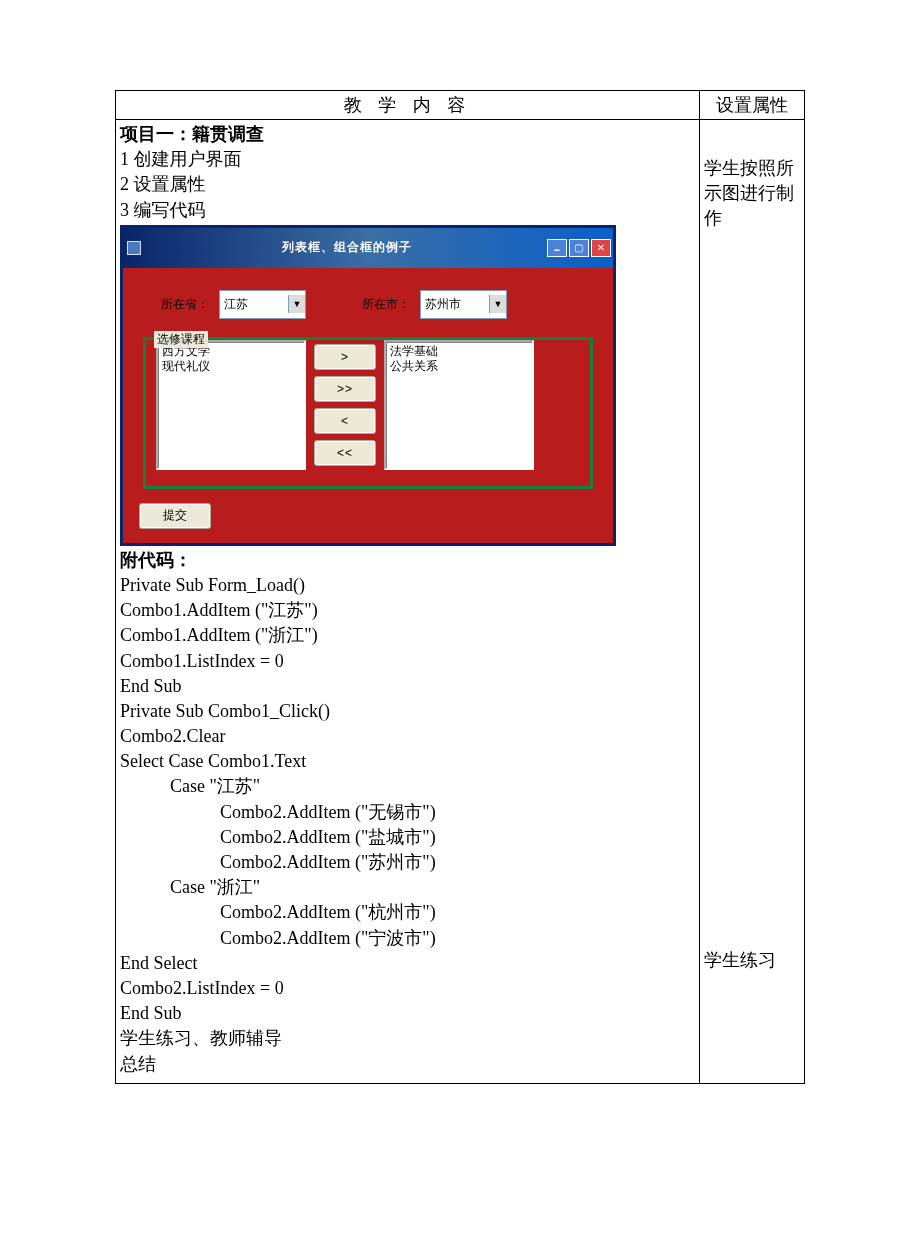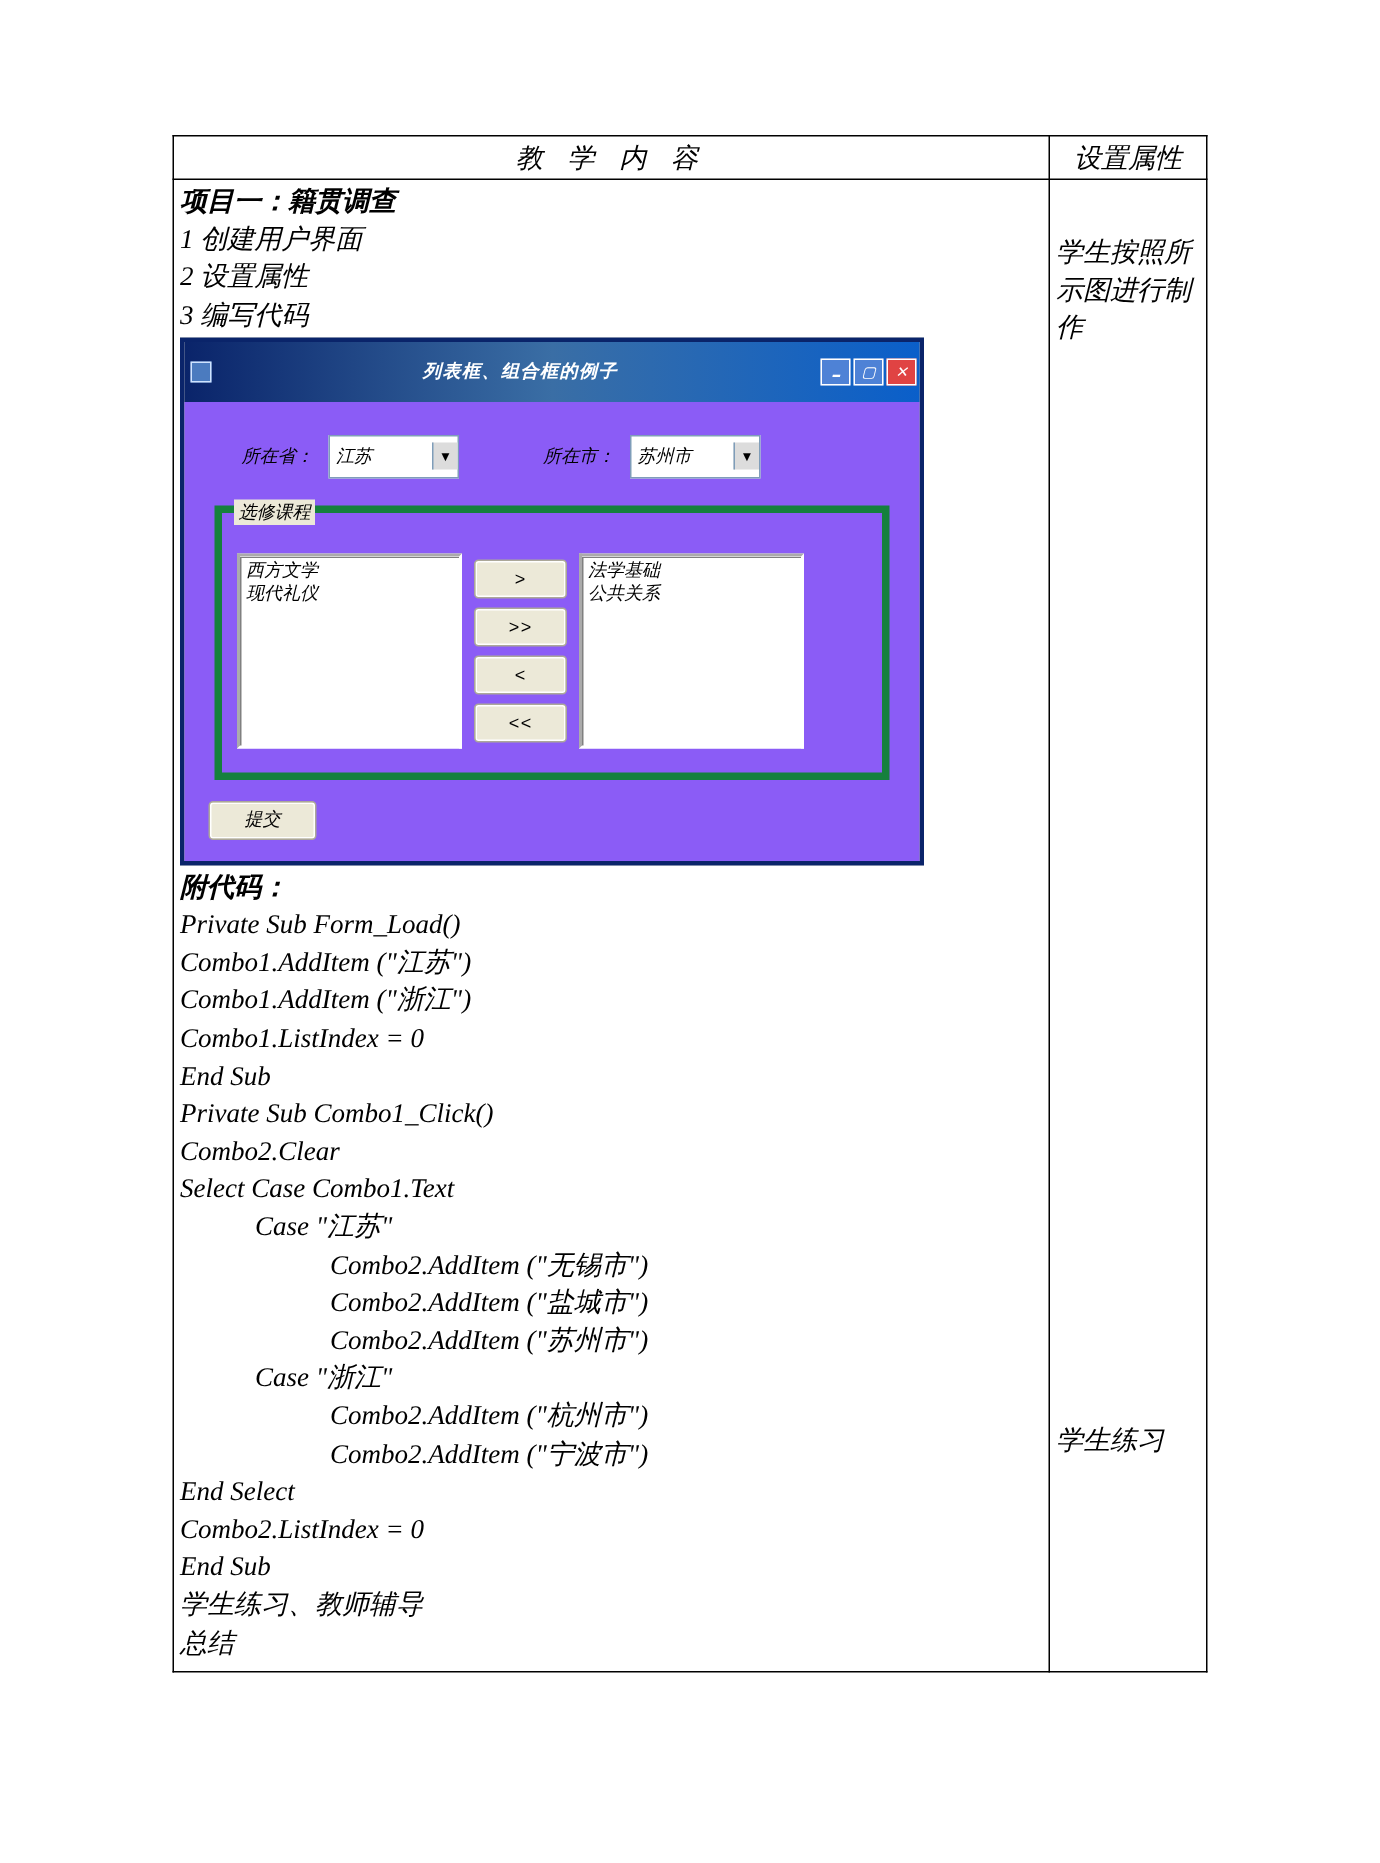--- a/index.html
+++ b/index.html
@@ -22,7 +22,6 @@
   table.outer {
     border-collapse: collapse;
     width: 100%;
-    font-style: italic;
   }
   table.outer td, table.outer th {
     border: 1px solid #000;

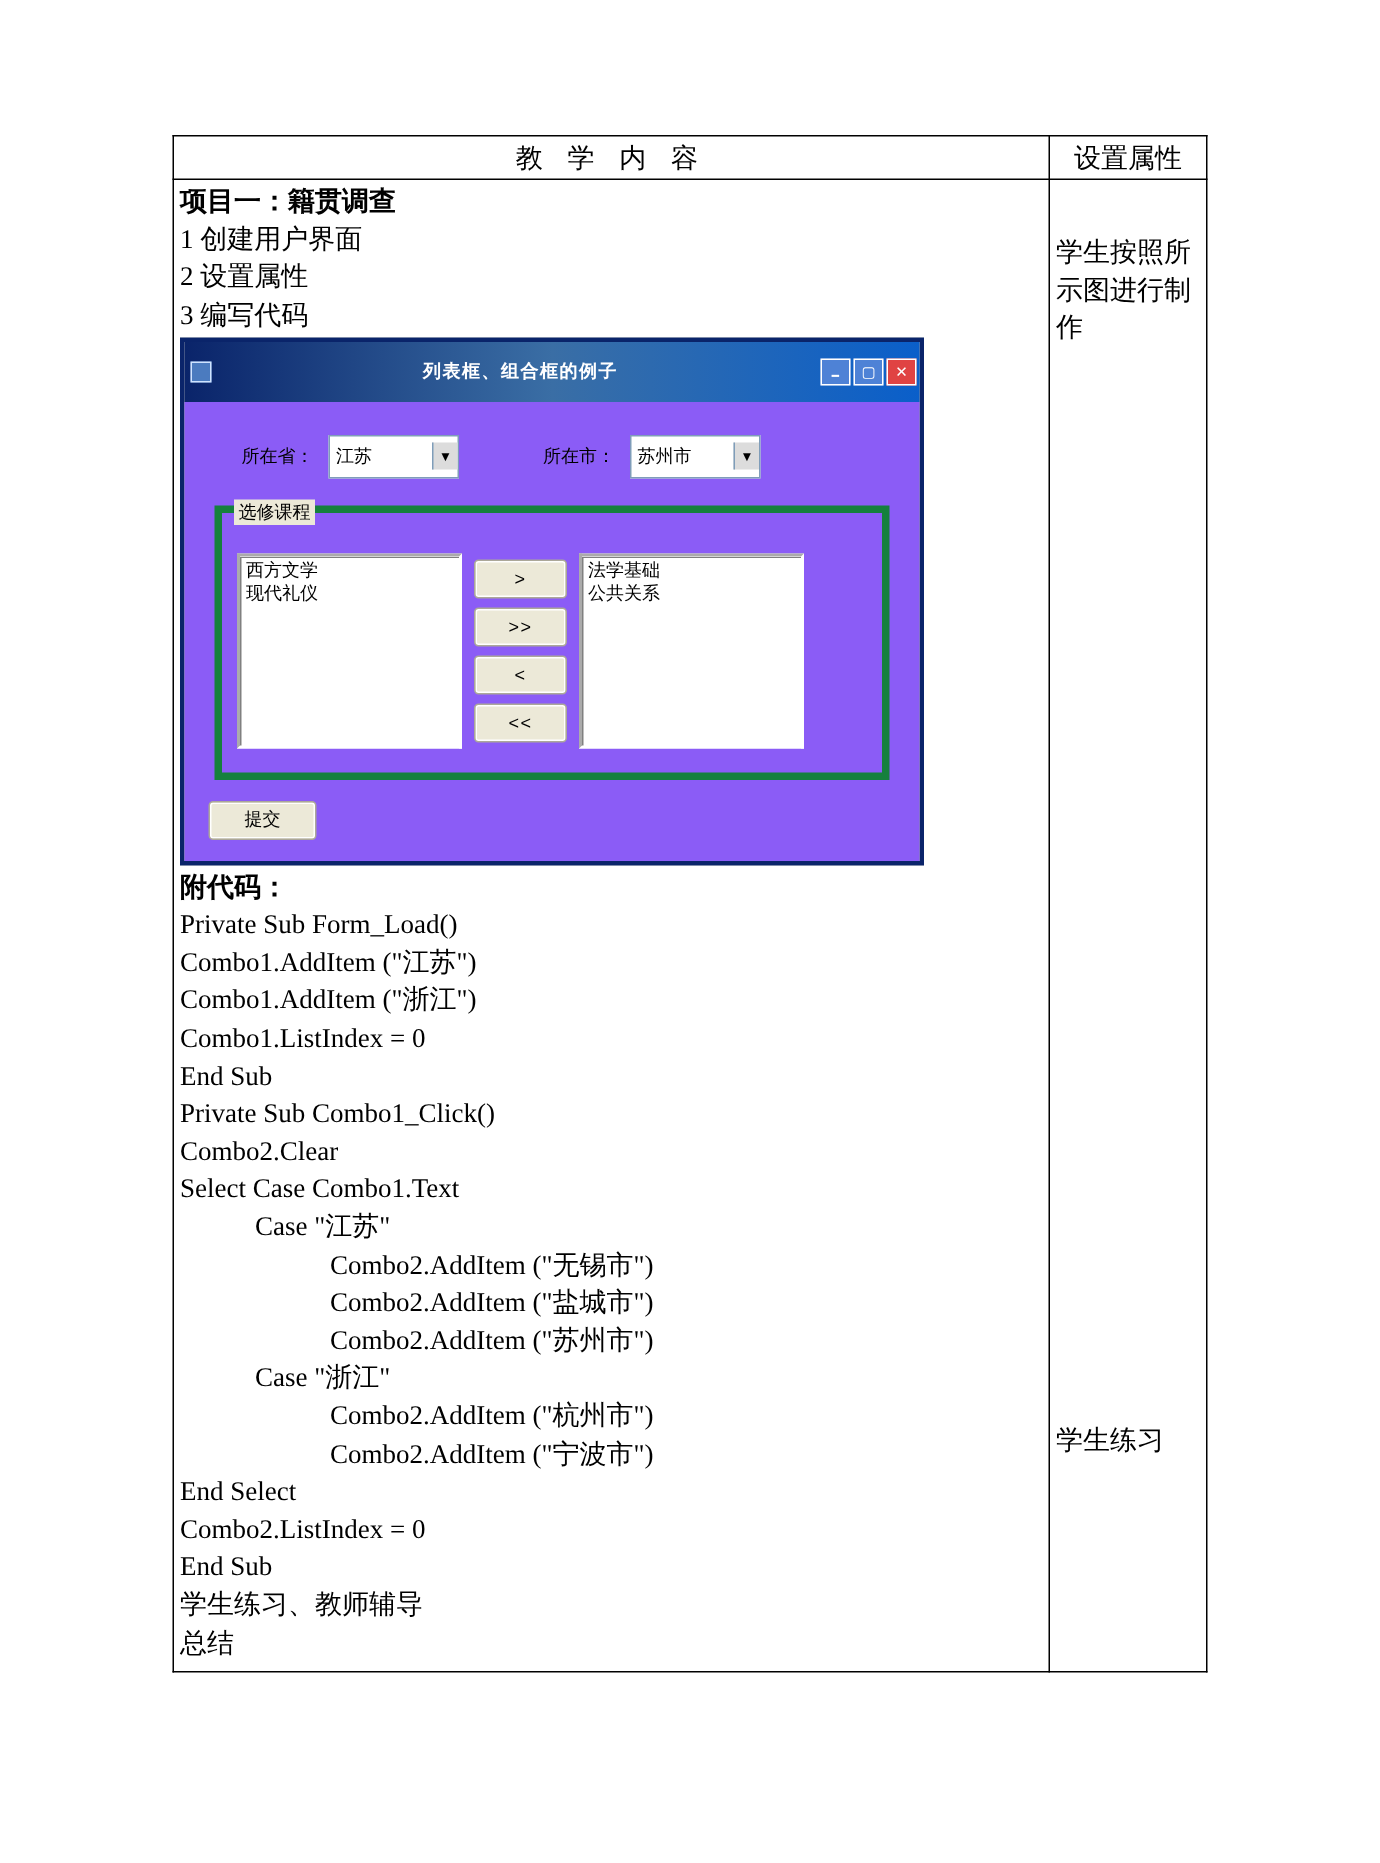--- a/index.html
+++ b/index.html
@@ -91,7 +91,7 @@
   .tb-btn.max::before { content: "▢"; font-size: 10px; }
 
   .formbody {
-    background: #8b5cf6;
+    background: #b91c1c;
     padding: 16px 16px 14px 16px;
   }
   .row1 {

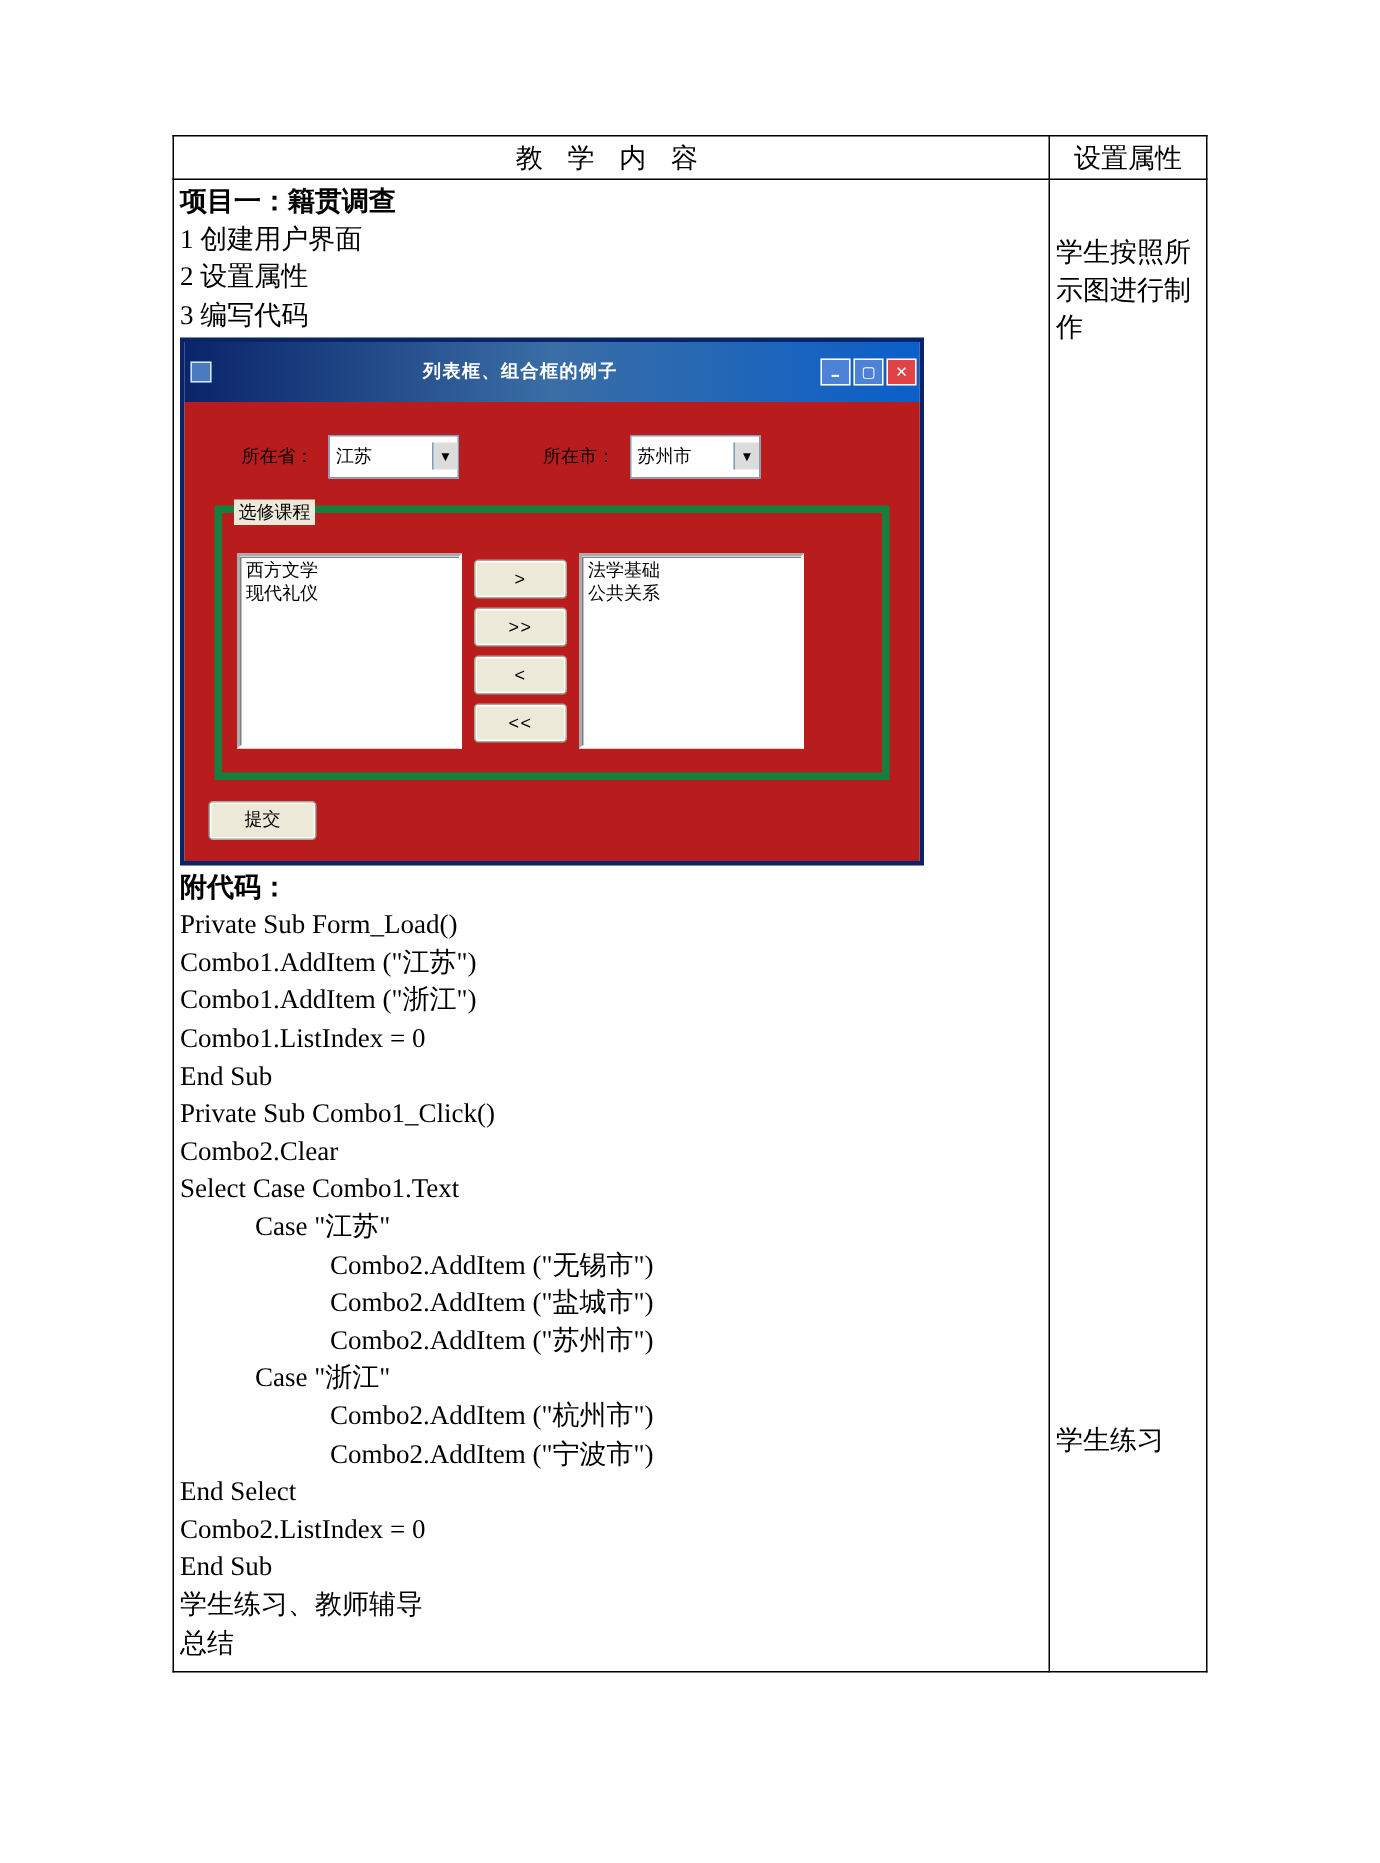--- a/index.html
+++ b/index.html
@@ -120,9 +120,9 @@
   .combo .cbtn::after { content: "▼"; }
 
   .fieldset {
-    border: 5px solid #15803d;
+    border: 3px solid #15803d;
     margin: 0 4px 14px 4px;
-    padding: 27px 10px 16px 10px;
+    padding: 0 10px 16px 10px;
     position: relative;
   }
   .legend {

